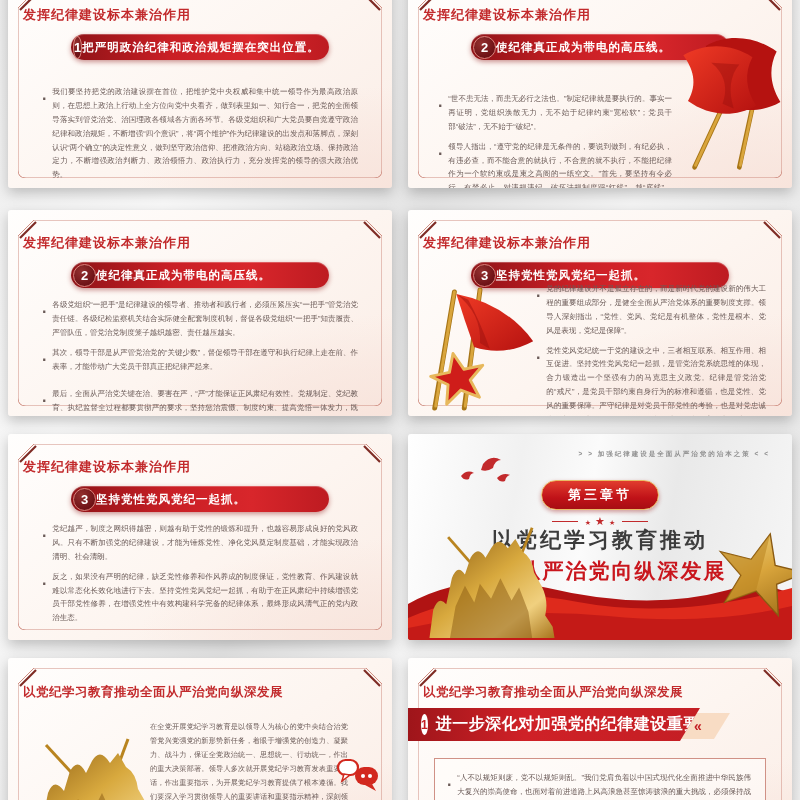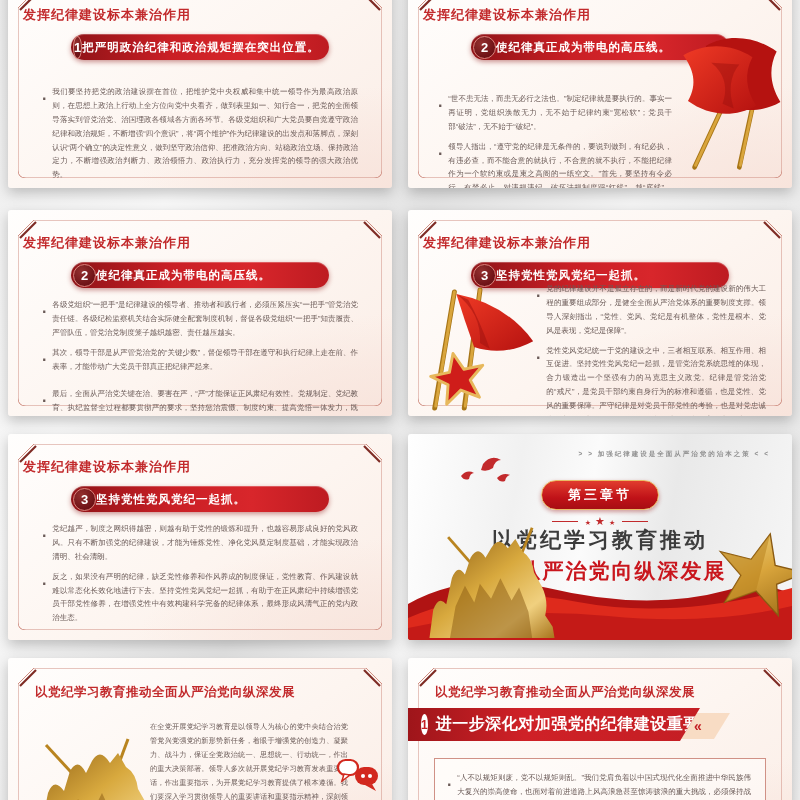--- a/index.html
+++ b/index.html
@@ -107,7 +107,7 @@
   .img-statue6{ position:absolute; left:14px; bottom:-2px; width:140px; height:122px; }
 
   
-  .s7 .stitle,.s8 .stitle{ top:26px; letter-spacing:0.5px; font-size:12.5px;margin-left:12px; }
+  .s7 .stitle,.s8 .stitle{ top:26px; letter-spacing:0.5px; font-size:12.5px; }
   .para7{
     position:absolute; top:62px; left:142px; width:198px;
     font-size:7.2px; line-height:1.95; color:#6a5a57; text-align:justify;

